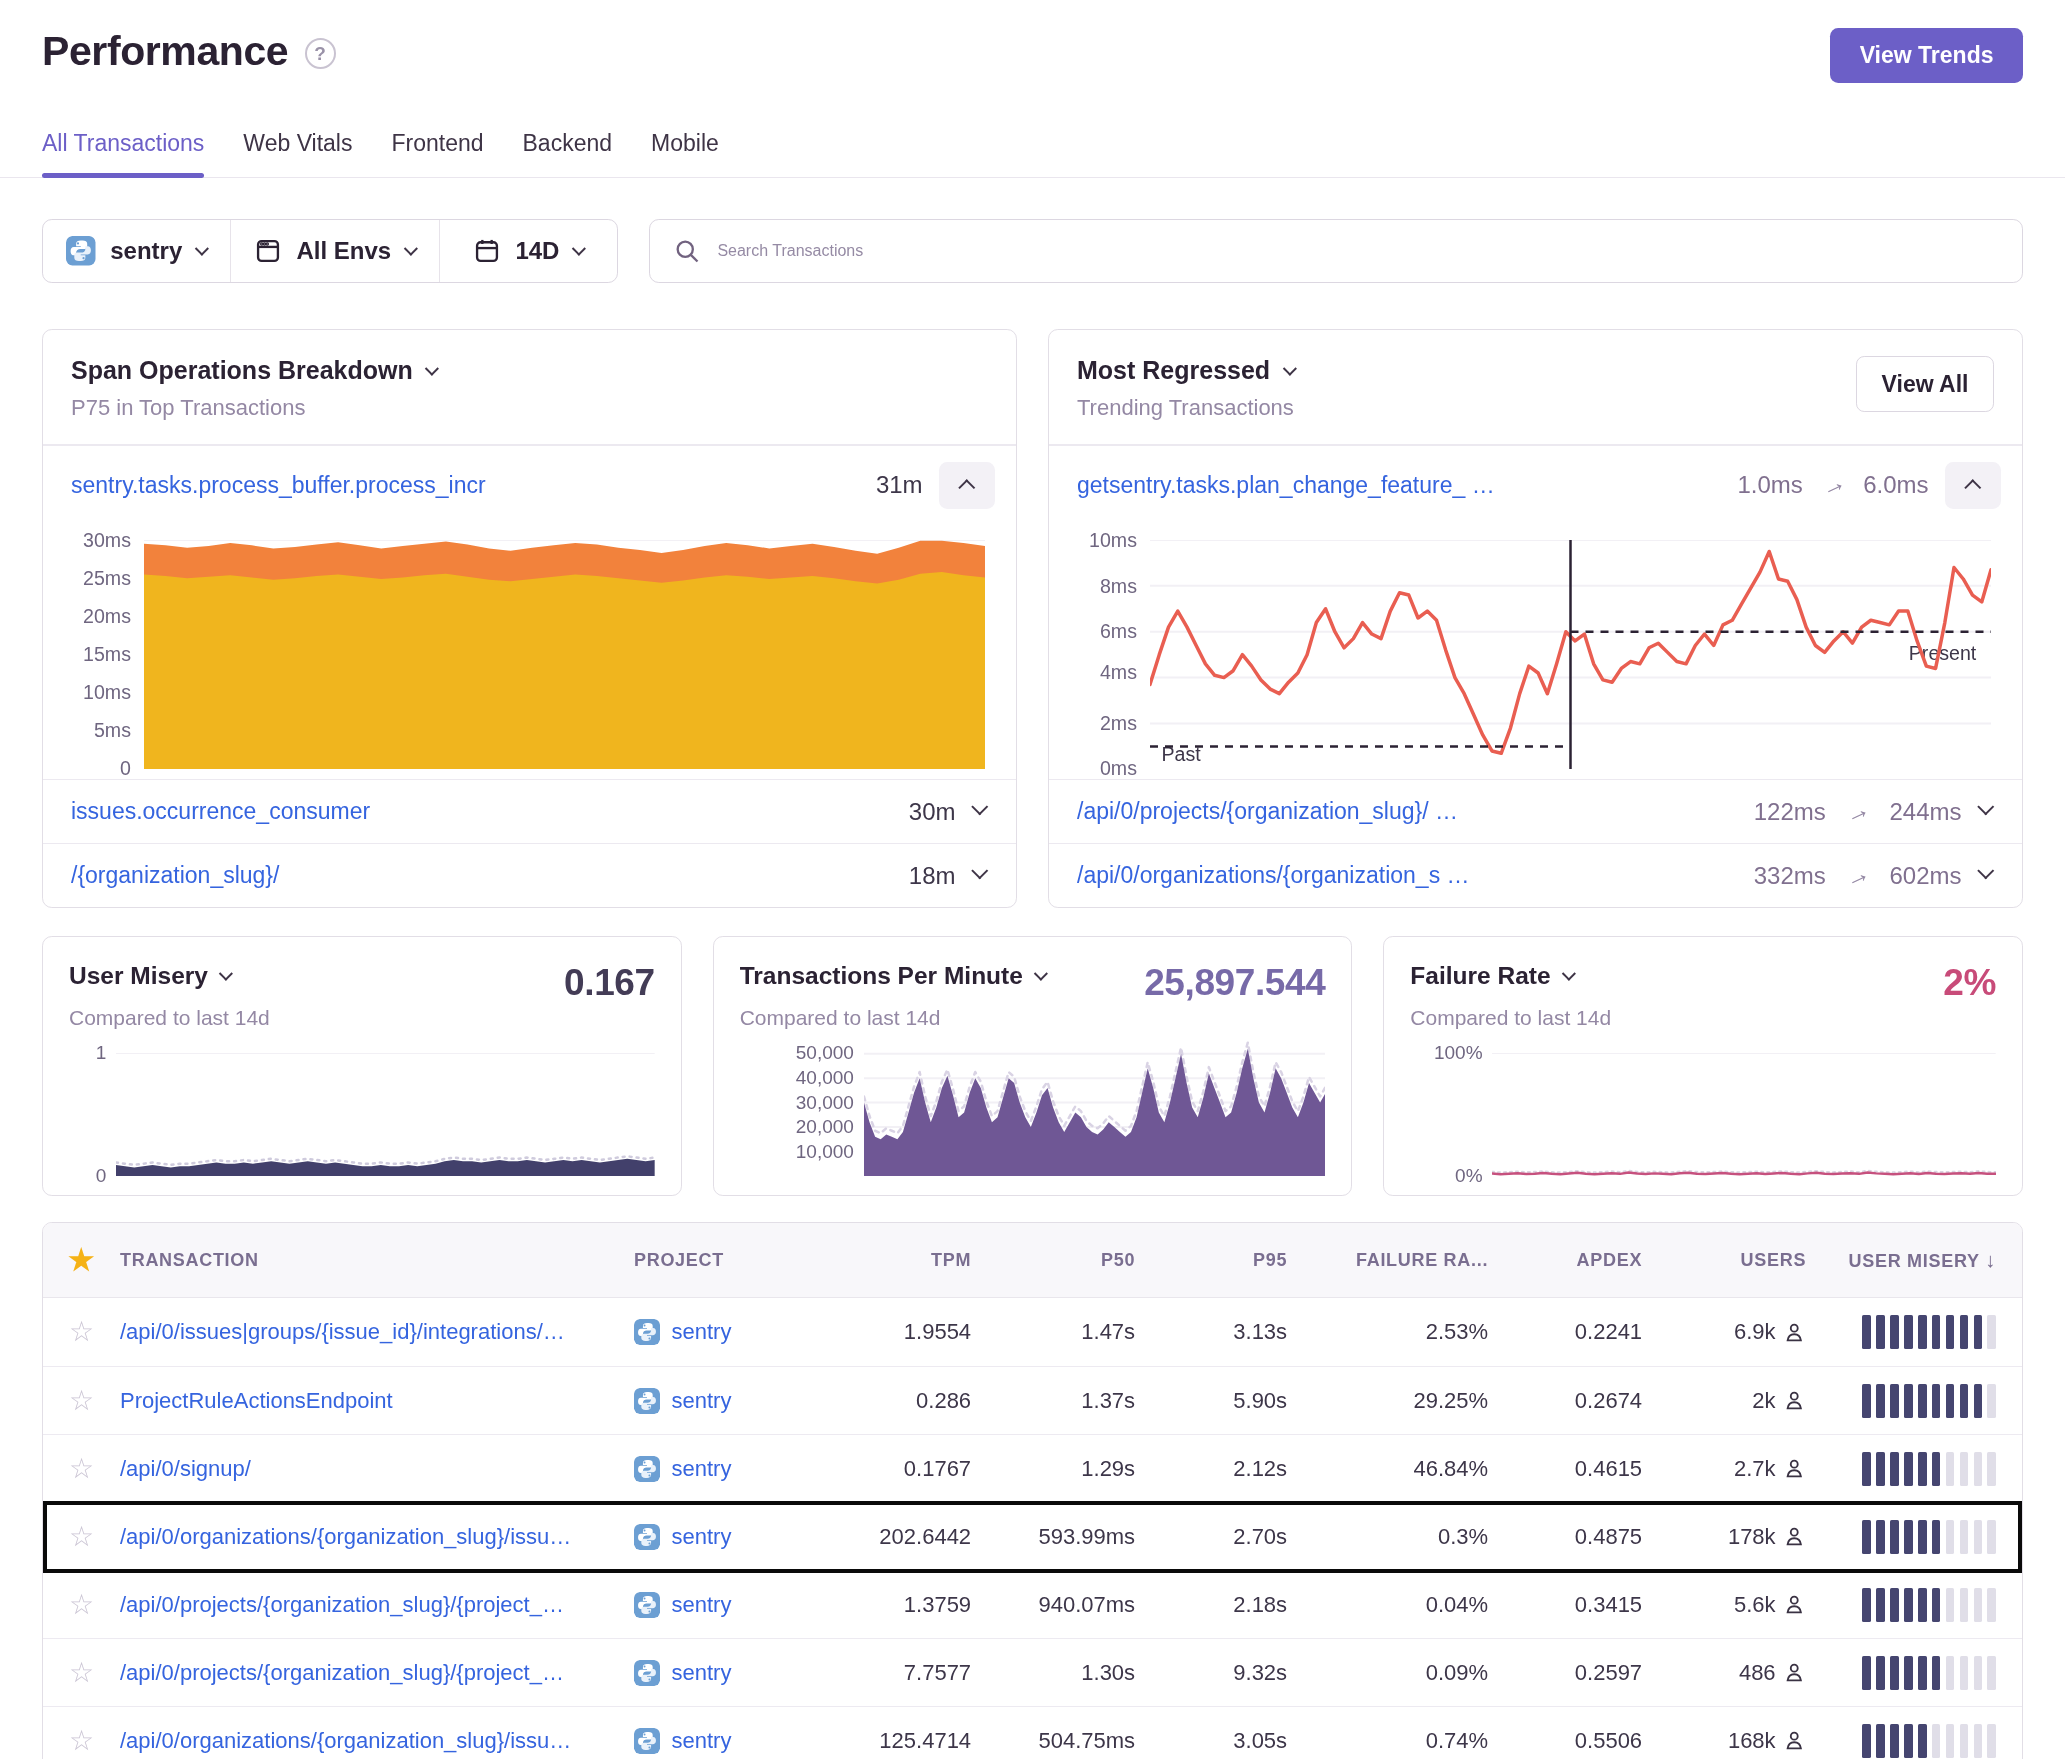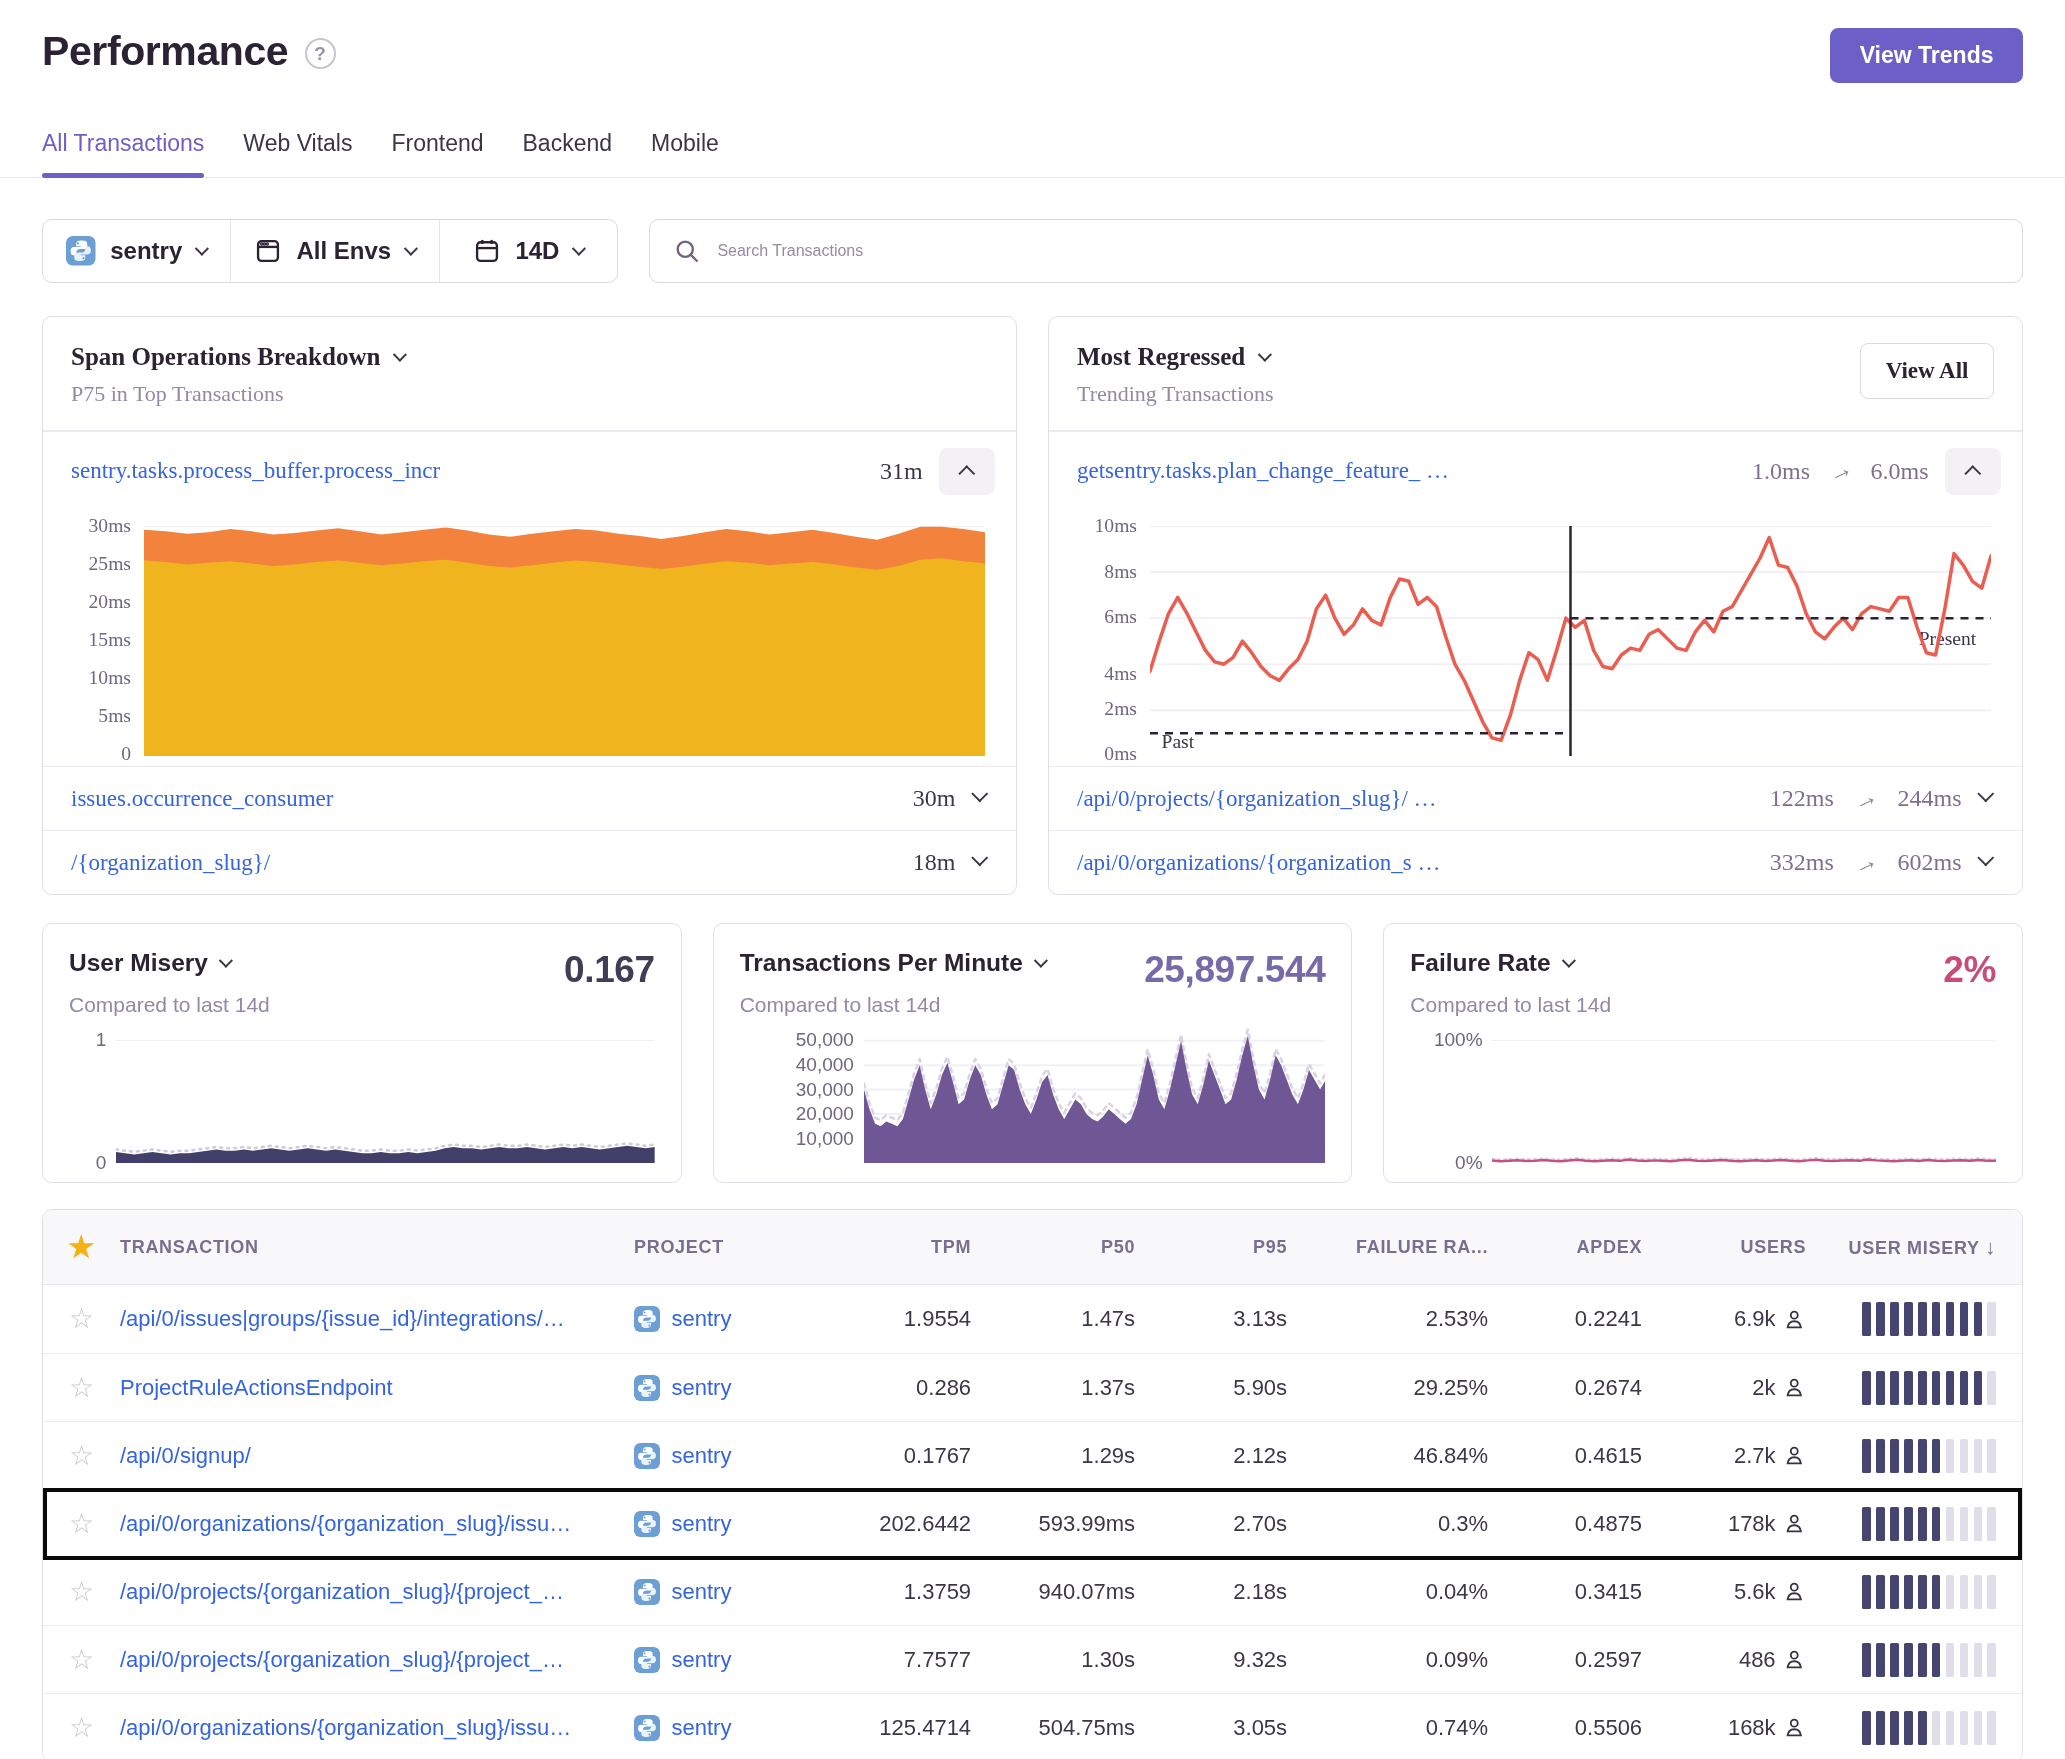--- a/index.html
+++ b/index.html
@@ -38,7 +38,7 @@
   .cv.sm { width:9.8px; height:9.8px; border-width:2.5px; }
 
   
-  .cards { display:flex; gap:31px; margin-top:33px;font-family:Liberation Serif, serif; }
+  .cards { display:flex; gap:31px; margin-top:46px; }
   .card { flex:1; border:1.6px solid #E2DEE6; border-radius:9.8px; background:#fff; height:579px;
           display:flex; flex-direction:column; overflow:hidden; }
   .card-head { padding:26px 28px 23px; }

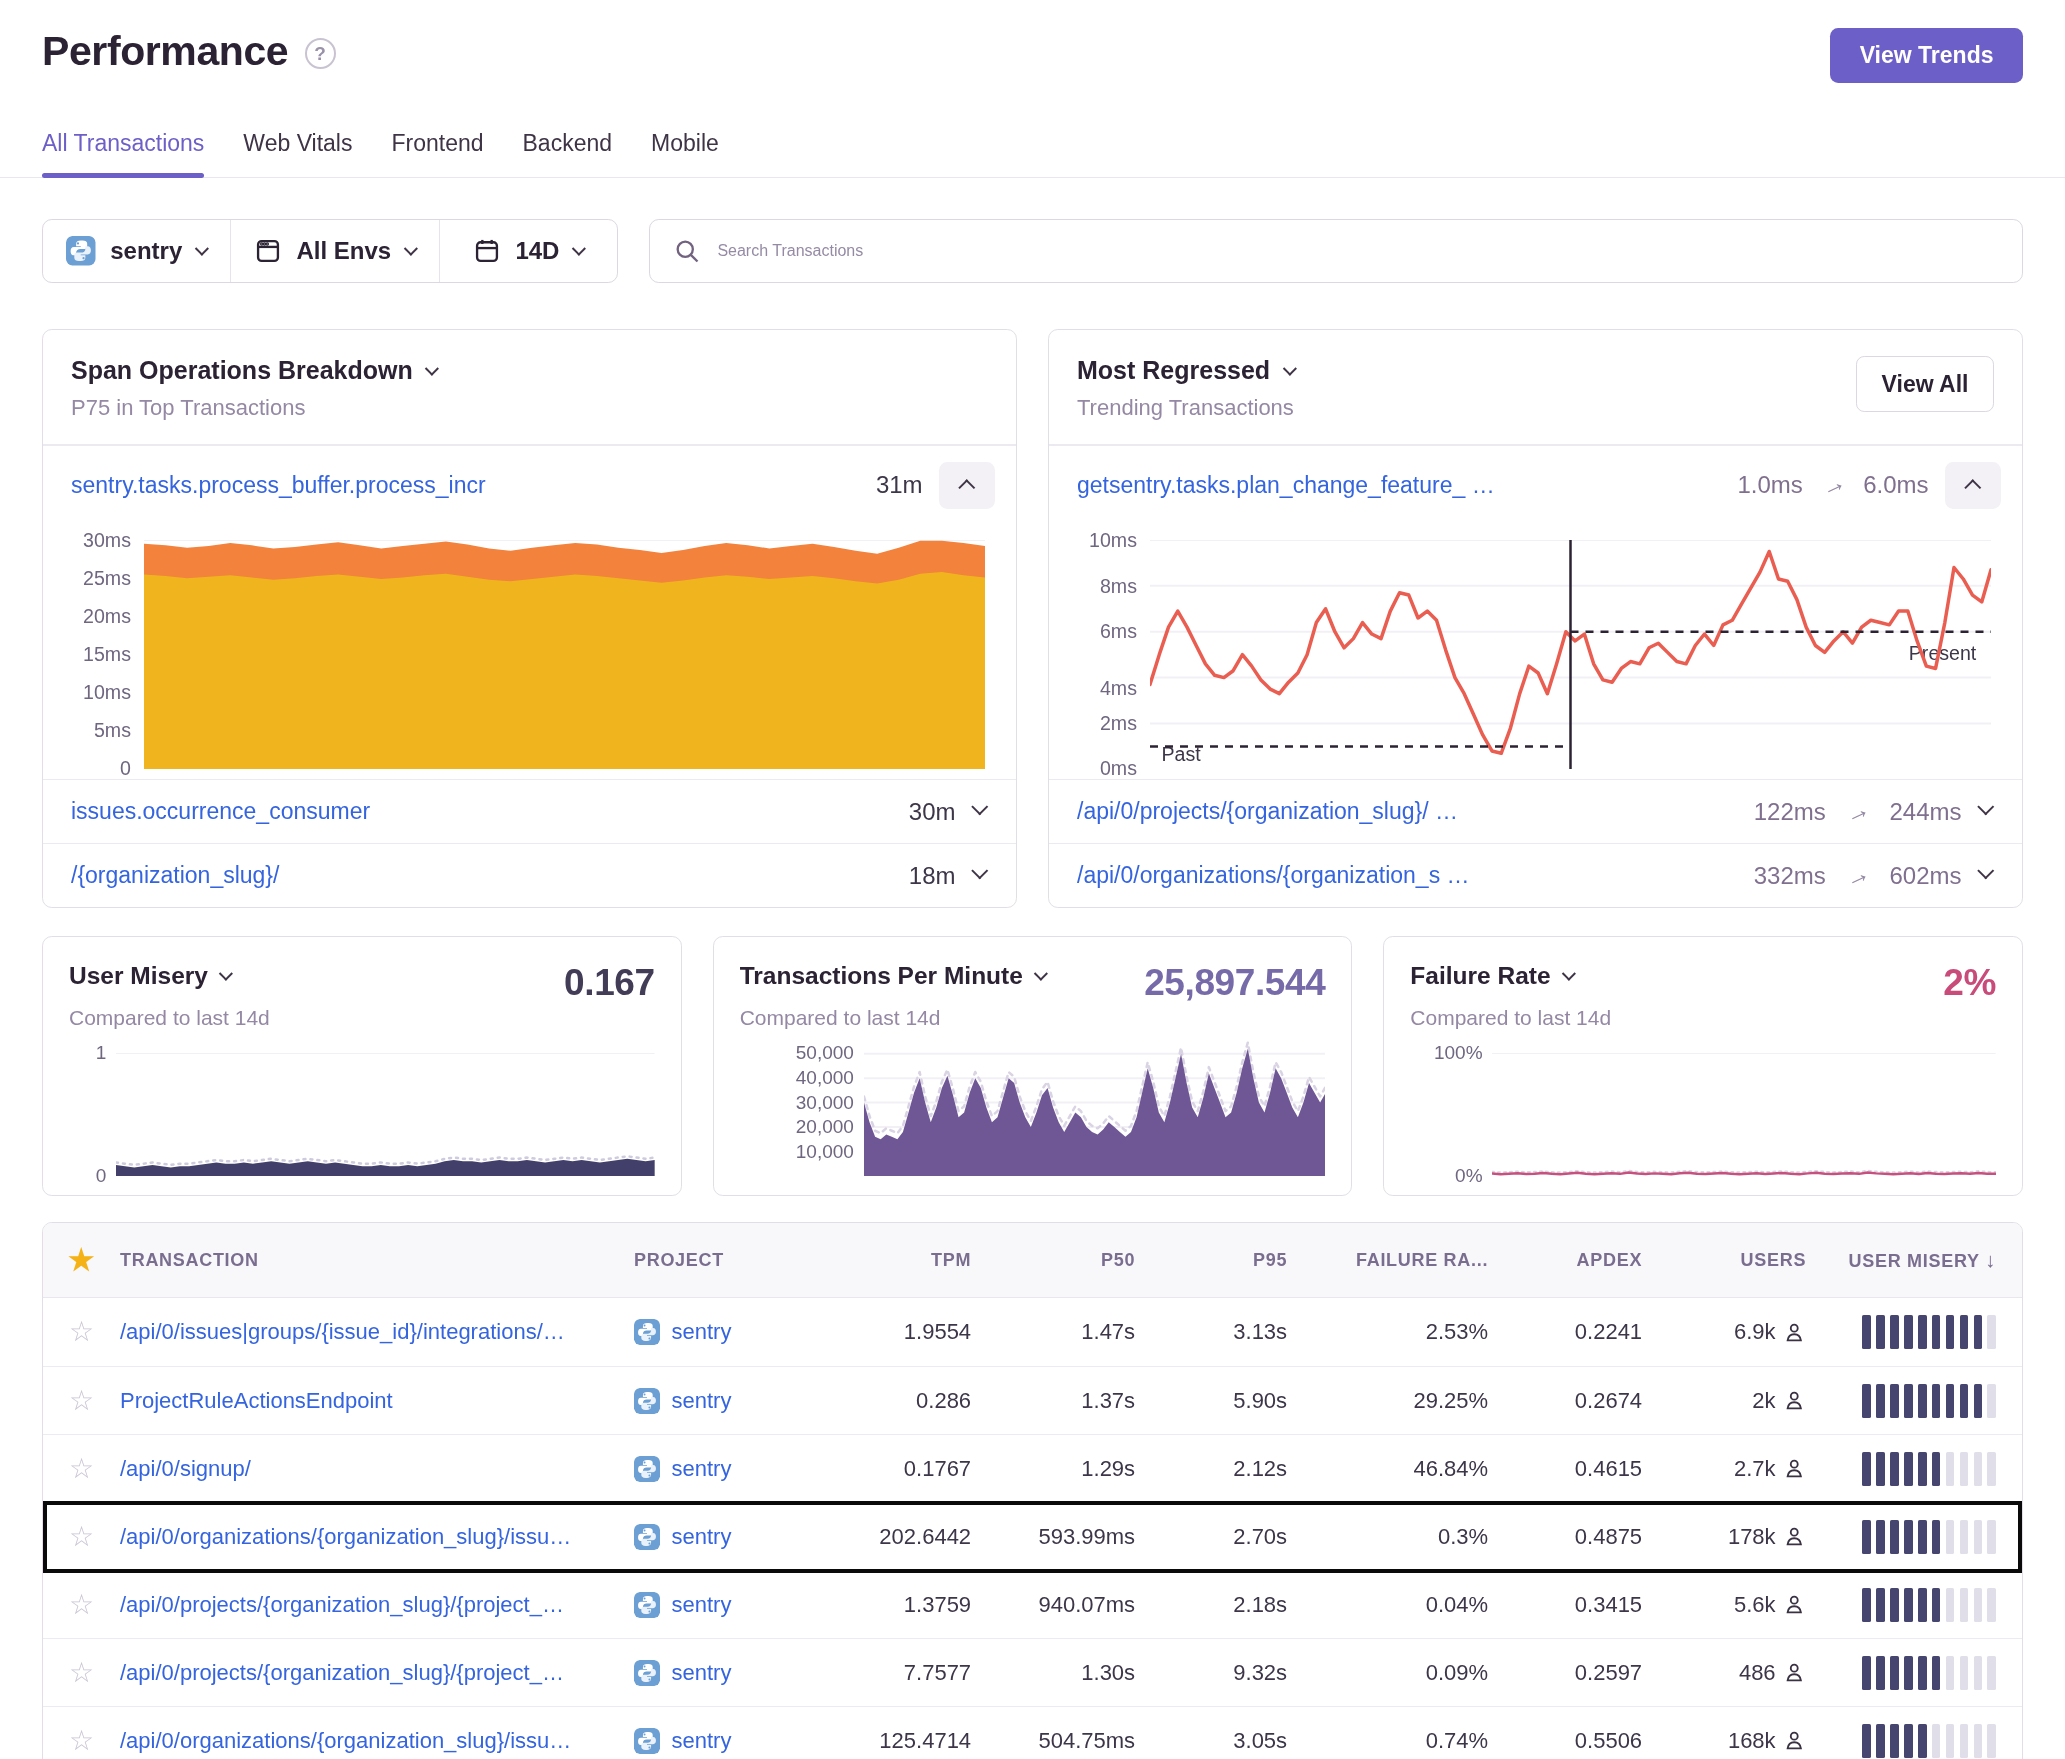--- a/index.html
+++ b/index.html
@@ -255,7 +255,7 @@
               <span style="top:0px">10ms</span>
               <span style="top:46px">8ms</span>
               <span style="top:91px">6ms</span>
-              <span style="top:148px">4ms</span>
+              <span style="top:132px">4ms</span>
               <span style="top:183px">2ms</span>
               <span style="top:228px">0ms</span>
             </div>

